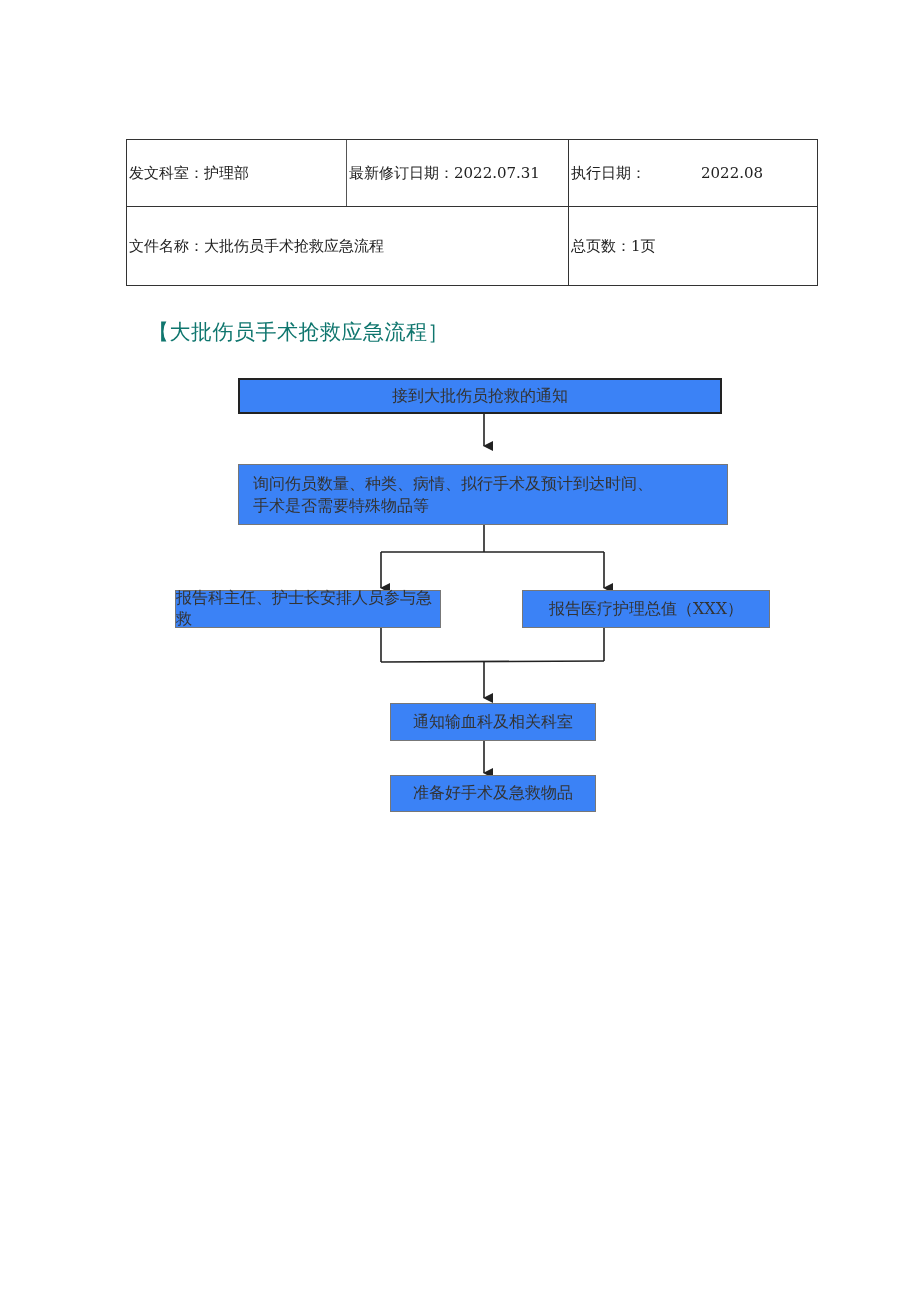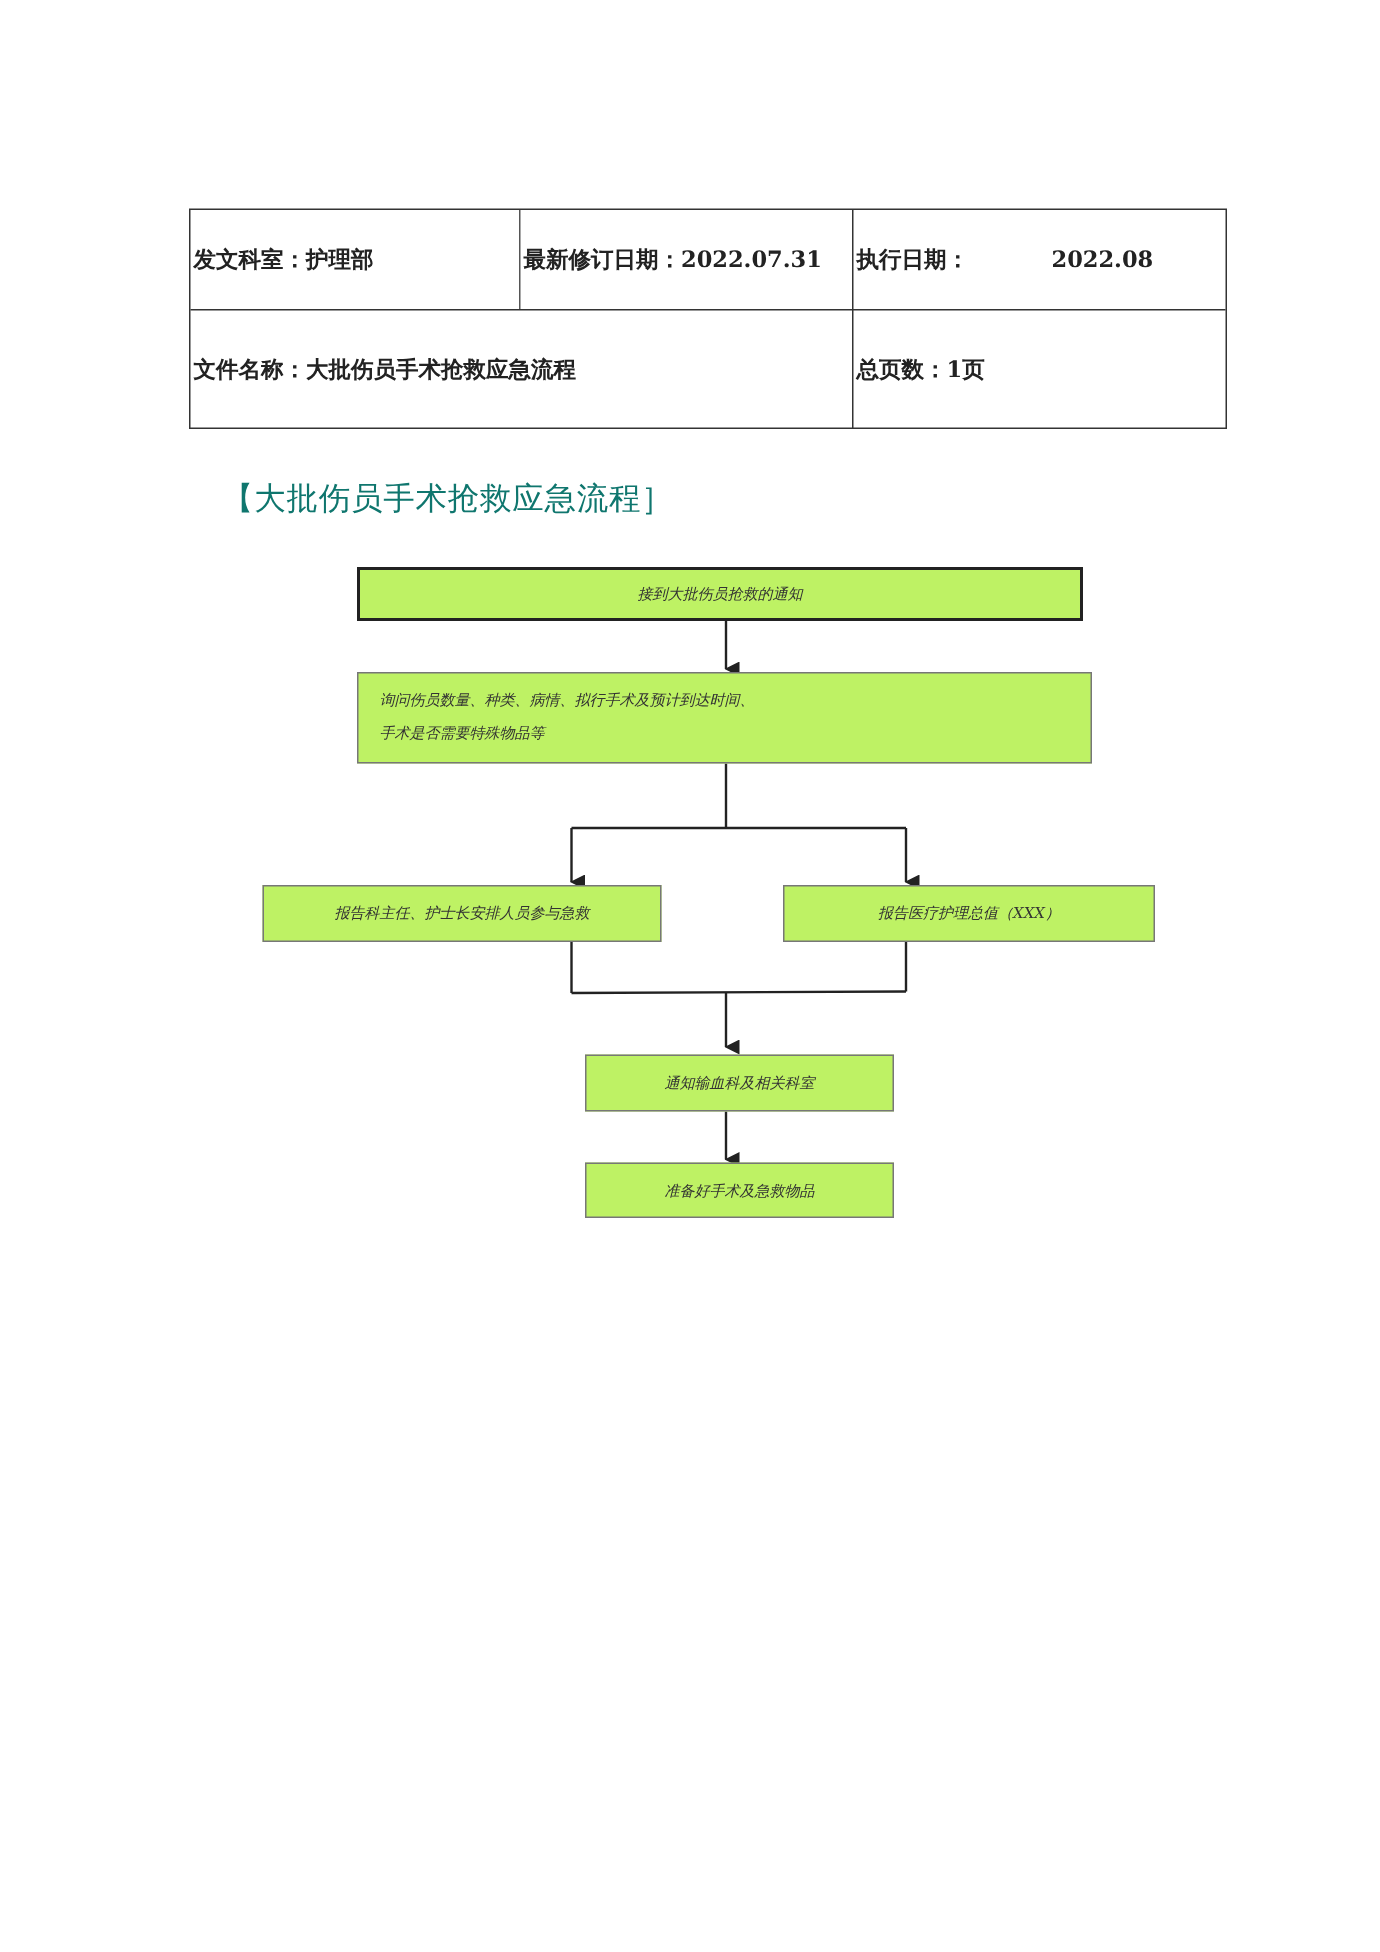--- a/index.html
+++ b/index.html
@@ -6,7 +6,7 @@
   body { width:920px; height:1301px; position:relative; overflow:hidden;
          font-family:"DejaVu Serif","Liberation Serif",serif; color:#222; }
   .tbl { position:absolute; left:126px; top:139px; width:692px; height:147px;
-         border:1px solid #333; box-sizing:border-box;font-weight:bold; }
+         border:1px solid #333; box-sizing:border-box; }
   .cell { position:absolute; box-sizing:border-box; font-size:15px; display:flex; align-items:center;
           padding-left:2px; white-space:nowrap; }
   .vline { position:absolute; background:#555; width:1px; }

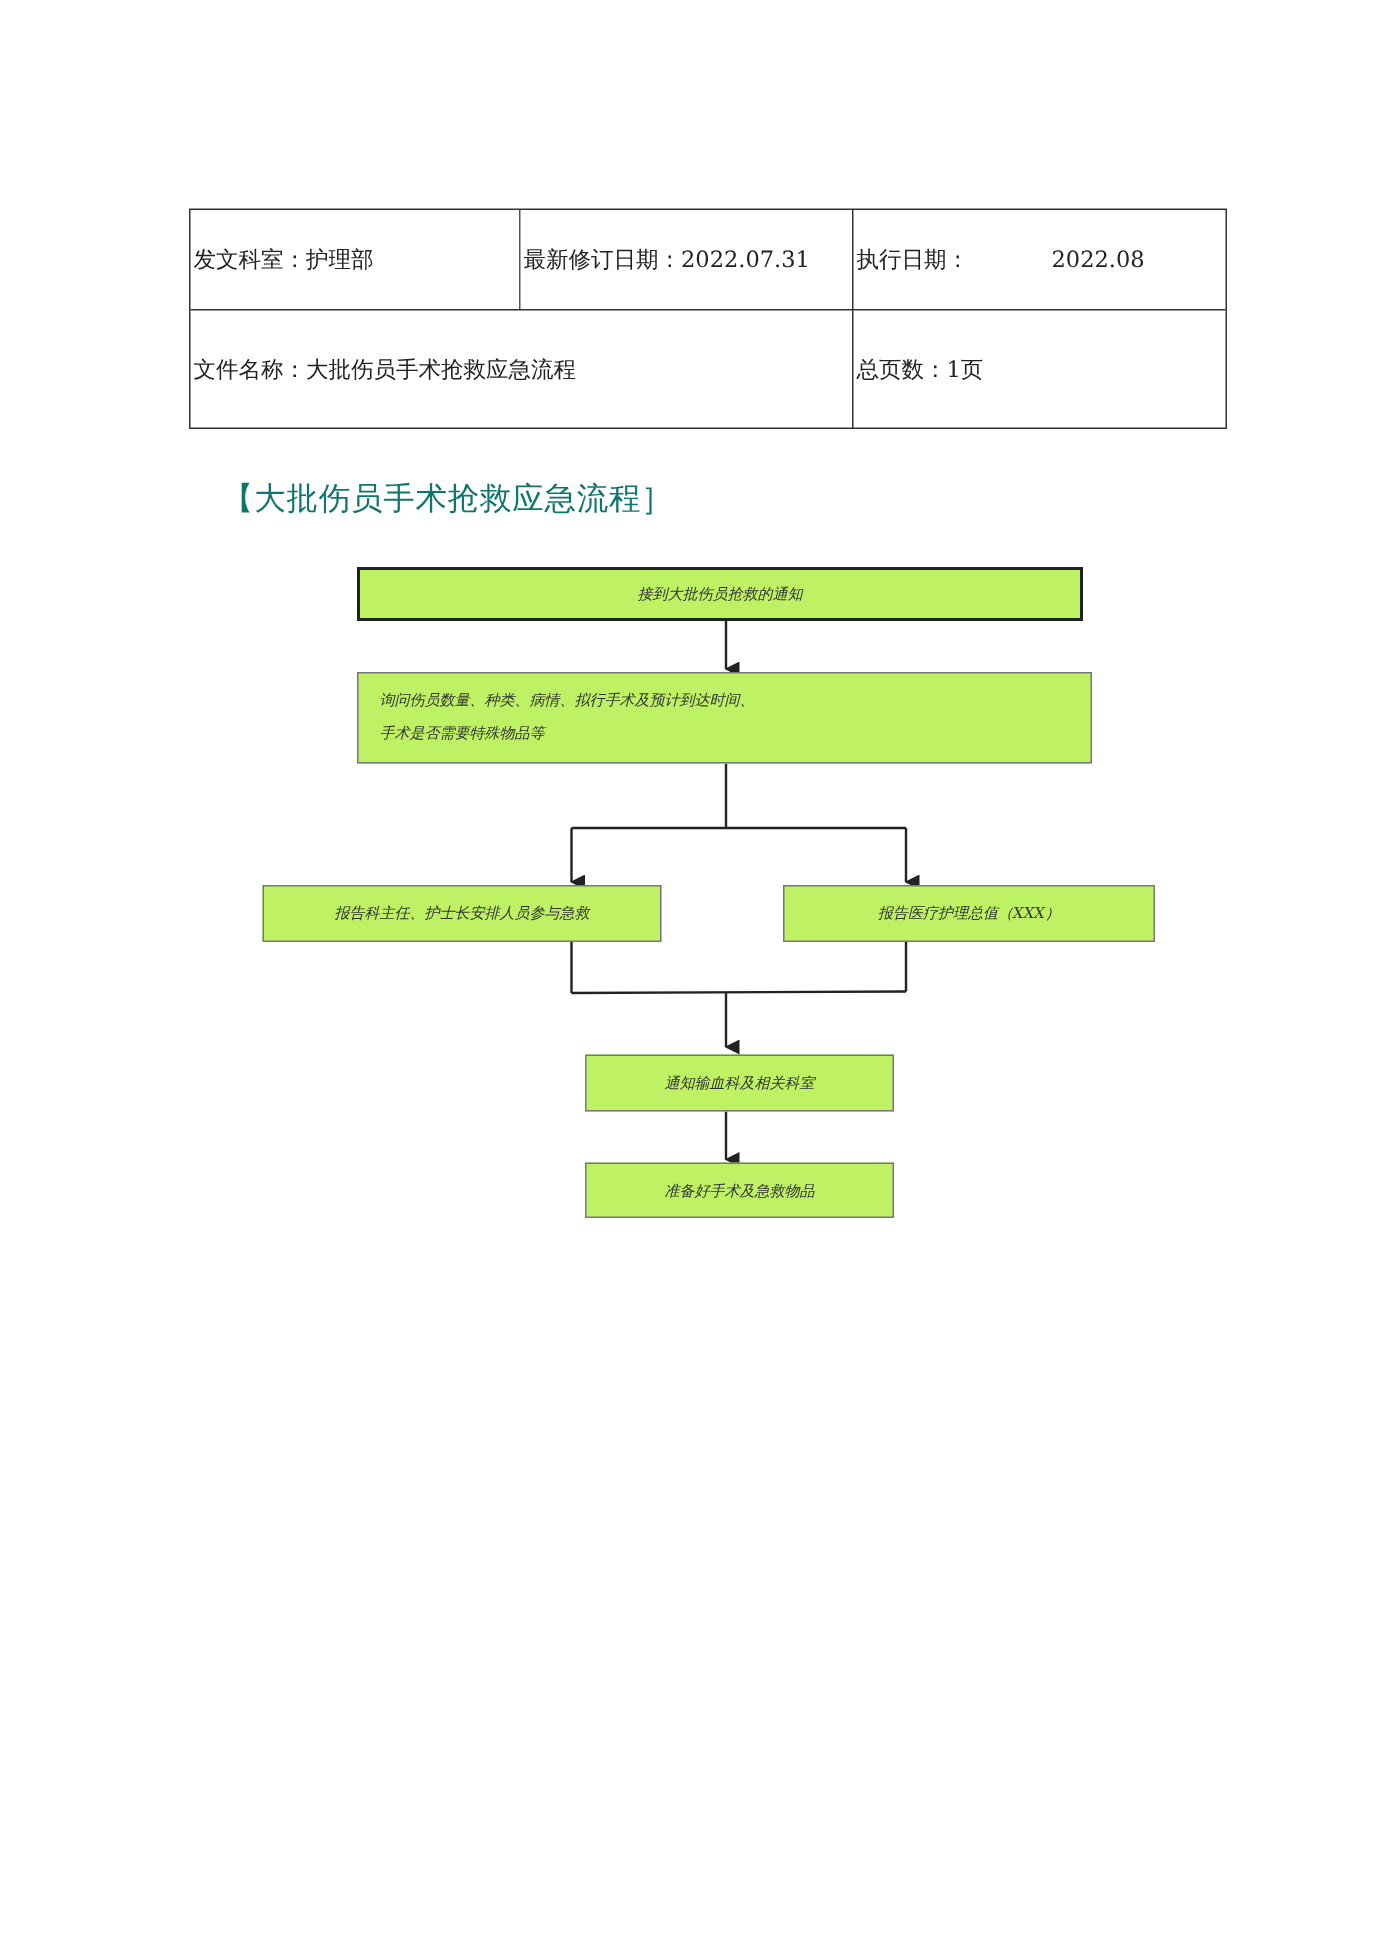--- a/index.html
+++ b/index.html
@@ -13,8 +13,8 @@
   .hline { position:absolute; background:#333; height:1px; }
   .title { position:absolute; left:148px; top:318px; font-family:"DejaVu Sans","Liberation Sans",sans-serif;
            font-size:21px; color:#0f766e; letter-spacing:0.5px; white-space:nowrap; }
-  .box { position:absolute; box-sizing:border-box; border:1px solid #777; background:#bef264;
-         font-size:10px; color:#333; display:flex; align-items:center; justify-content:center;font-style:italic; }
+  .box { position:absolute; box-sizing:border-box; border:1px solid #777; background:#3b82f6;
+         font-size:16px; color:#333; display:flex; align-items:center; justify-content:center; }
   .box.dark { border:2px solid #222; }
   .box.left { justify-content:flex-start; padding-left:14px; line-height:22px; }
   svg.lines { position:absolute; left:0; top:0; }

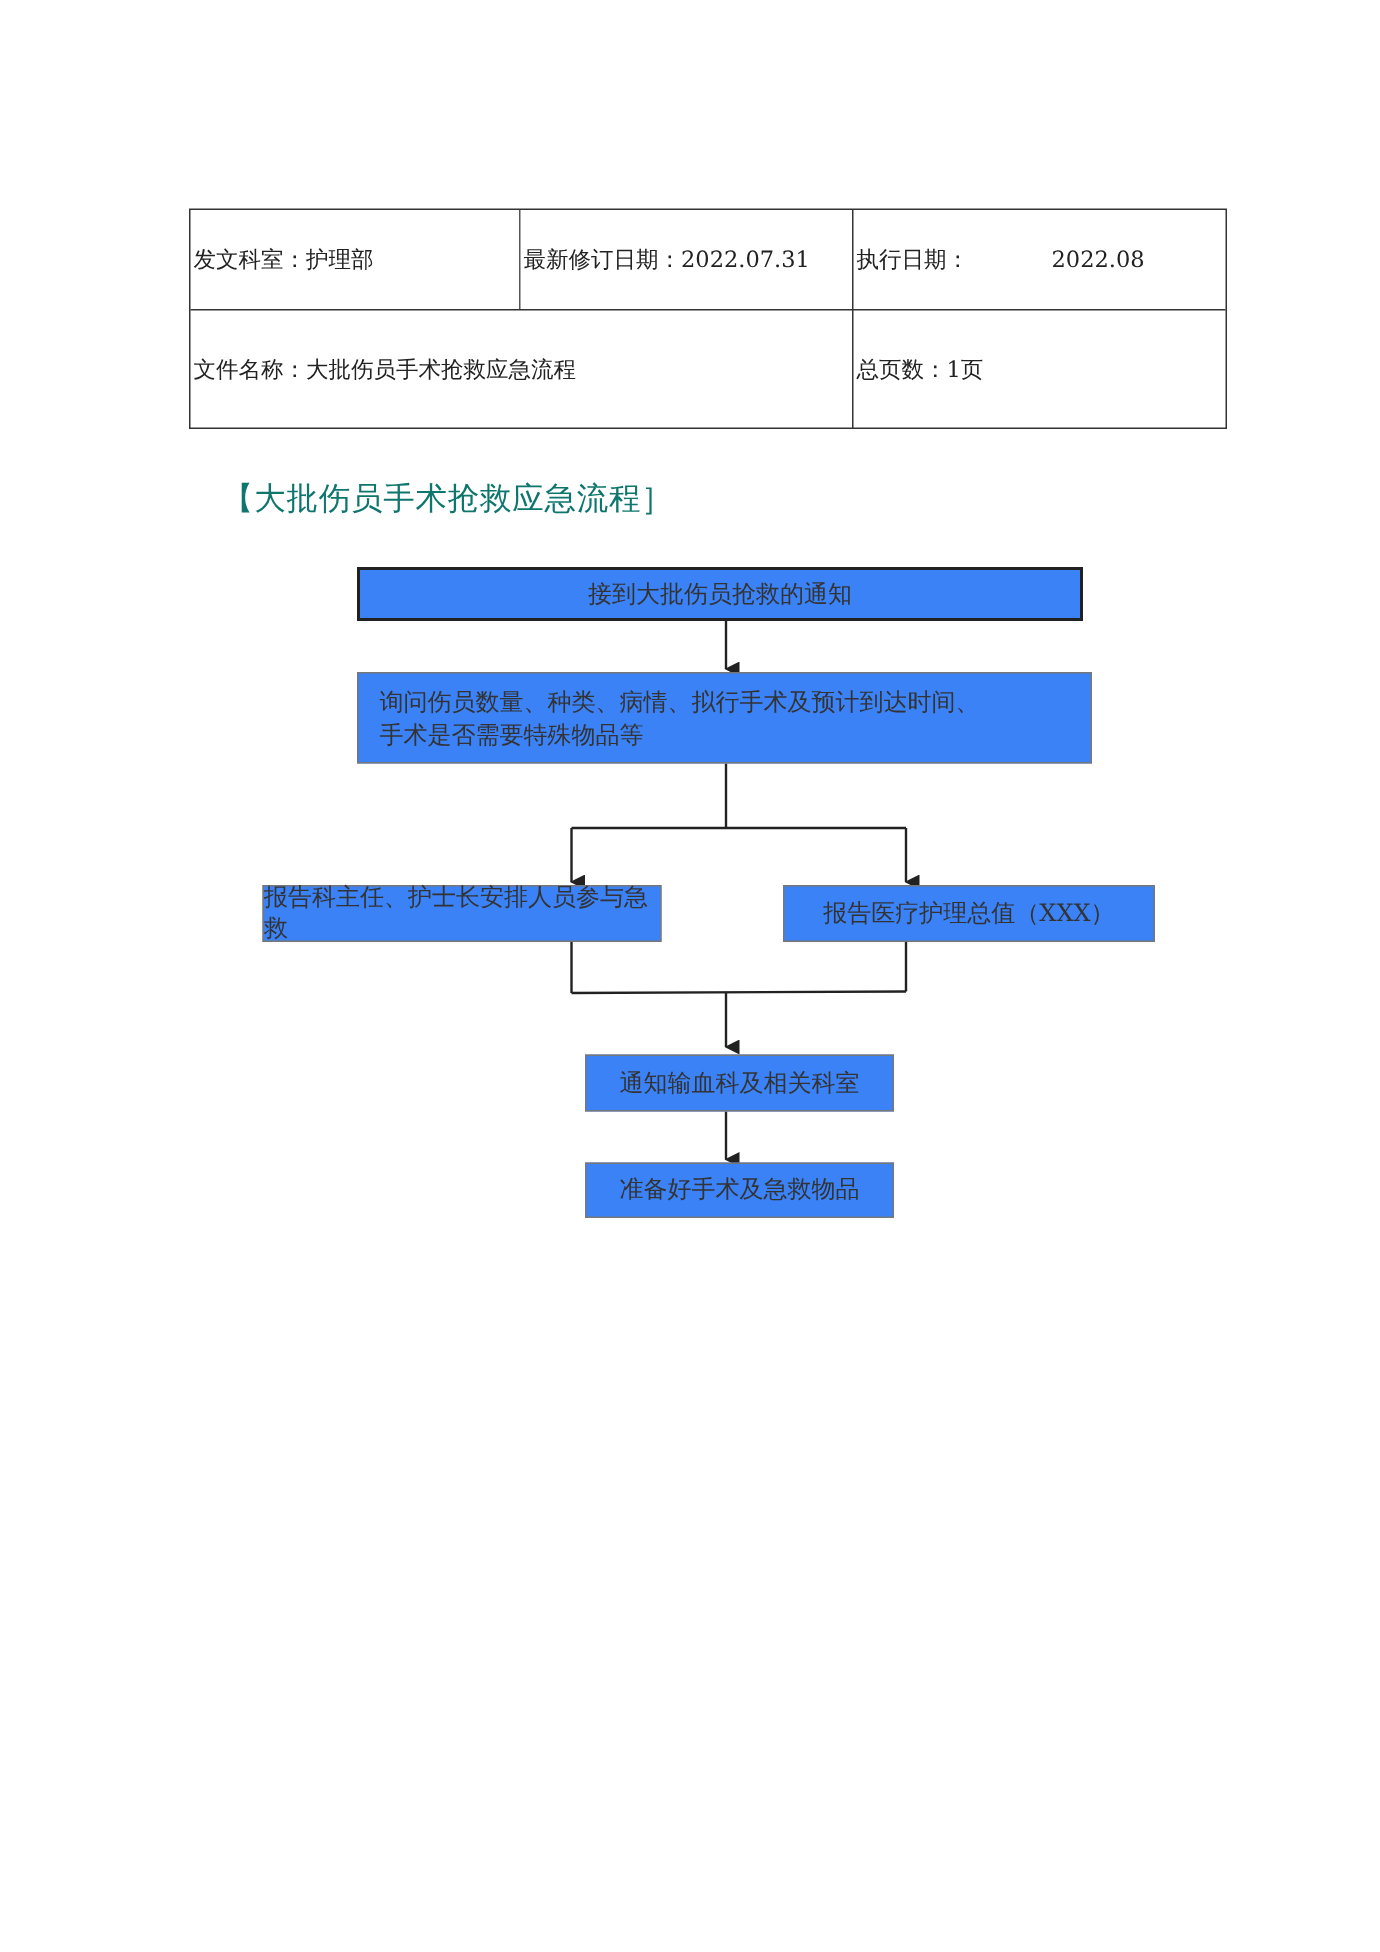--- a/index.html
+++ b/index.html
@@ -65,7 +65,7 @@
   <span>接到大批伤员抢救的通知</span>
 </div>
 
-<div class="box left" style="left:238px;top:448px;width:490px;height:61px;flex-direction:column;align-items:flex-start;justify-content:center;">
+<div class="box left" style="left:238px;top:464px;width:490px;height:61px;flex-direction:column;align-items:flex-start;justify-content:center;">
   <span>询问伤员数量、种类、病情、拟行手术及预计到达时间、</span>
   <span>手术是否需要特殊物品等</span>
 </div>

